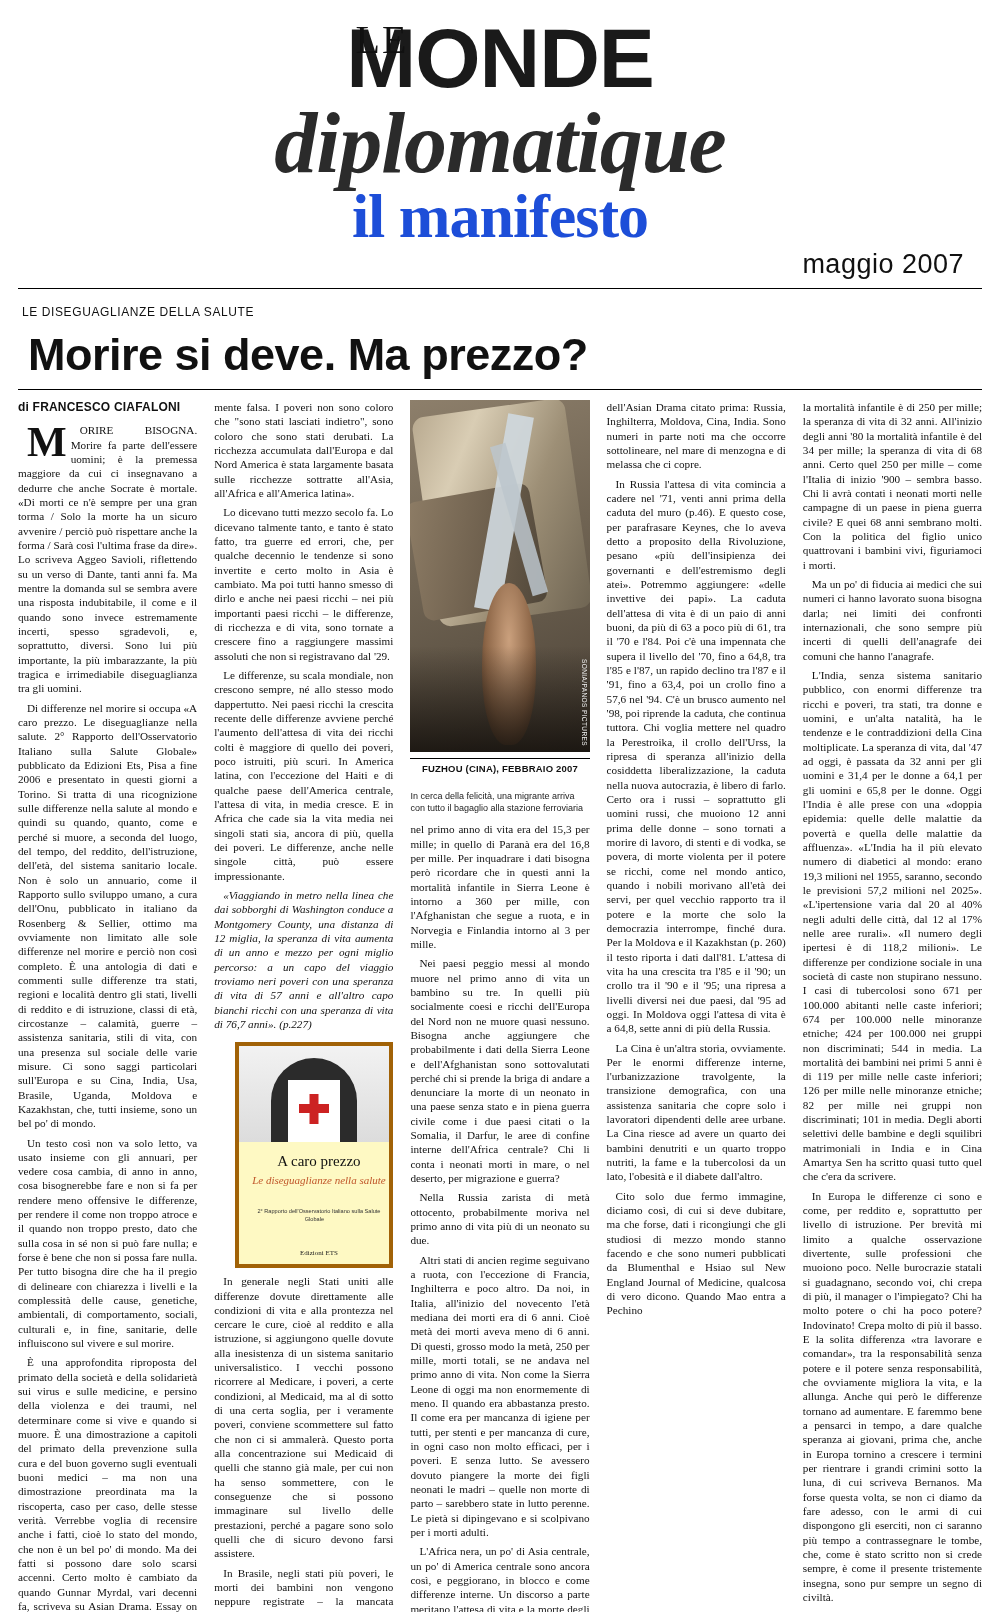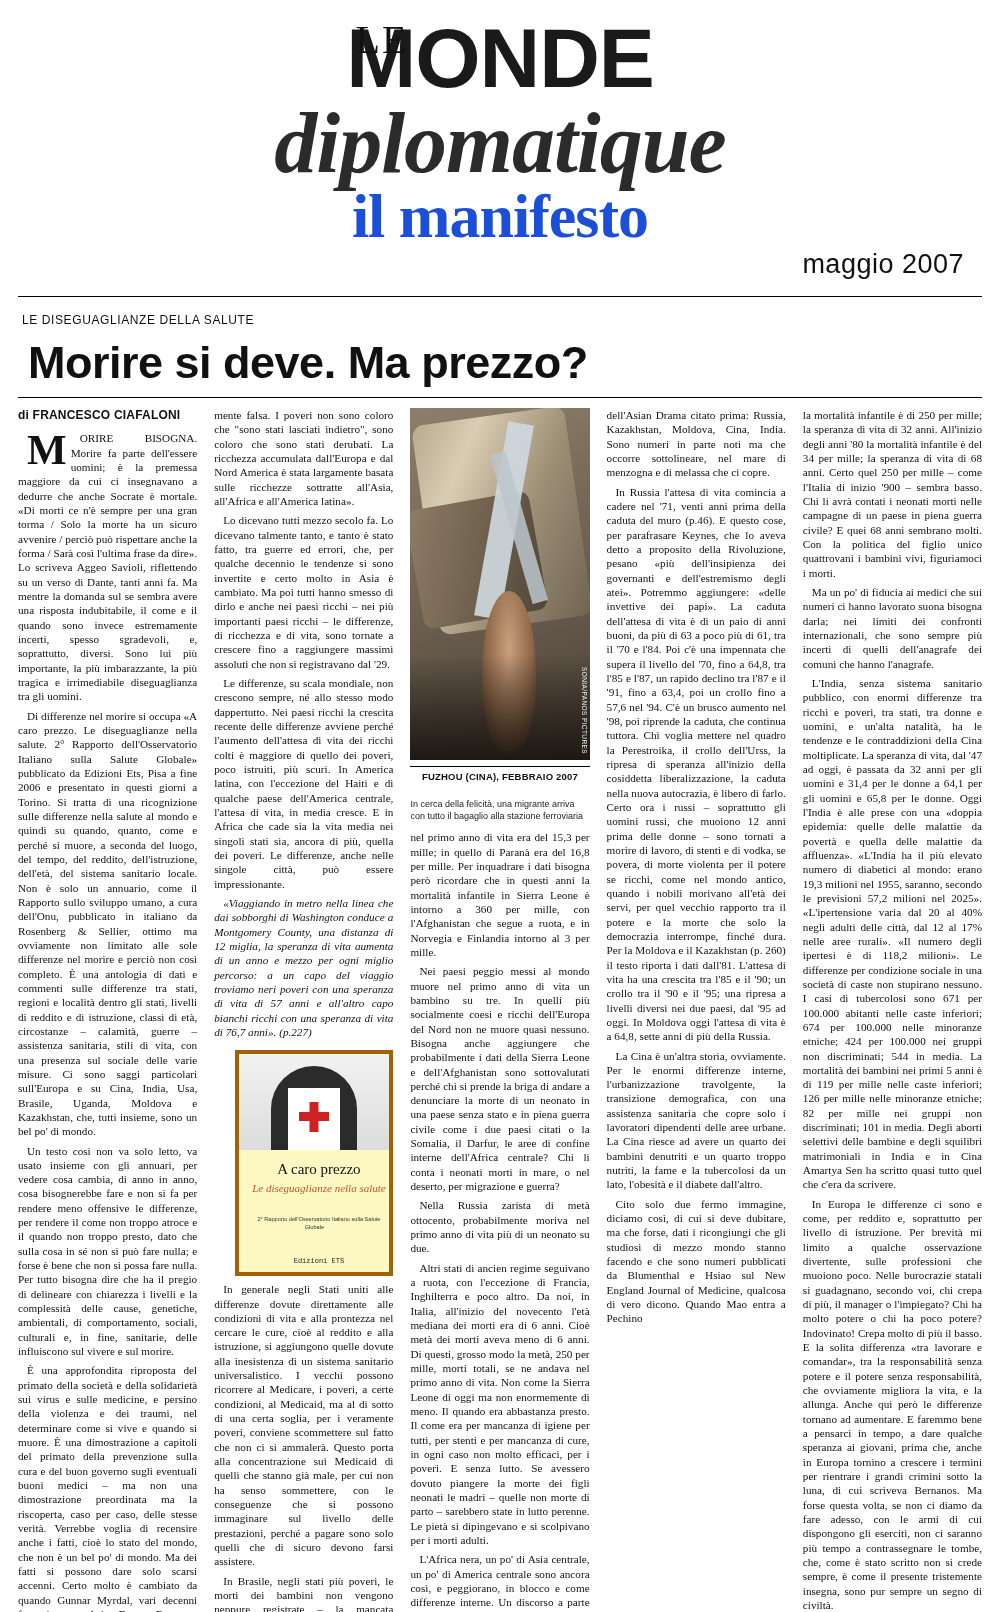--- a/index.html
+++ b/index.html
@@ -66,7 +66,7 @@
     font-family:"Liberation Sans", sans-serif;
     font-size:27px;
     color:#111;
-    margin:2px 36px 16px 0;
+    margin:2px 36px 8px 0;
     letter-spacing:0.5px;
   }
   

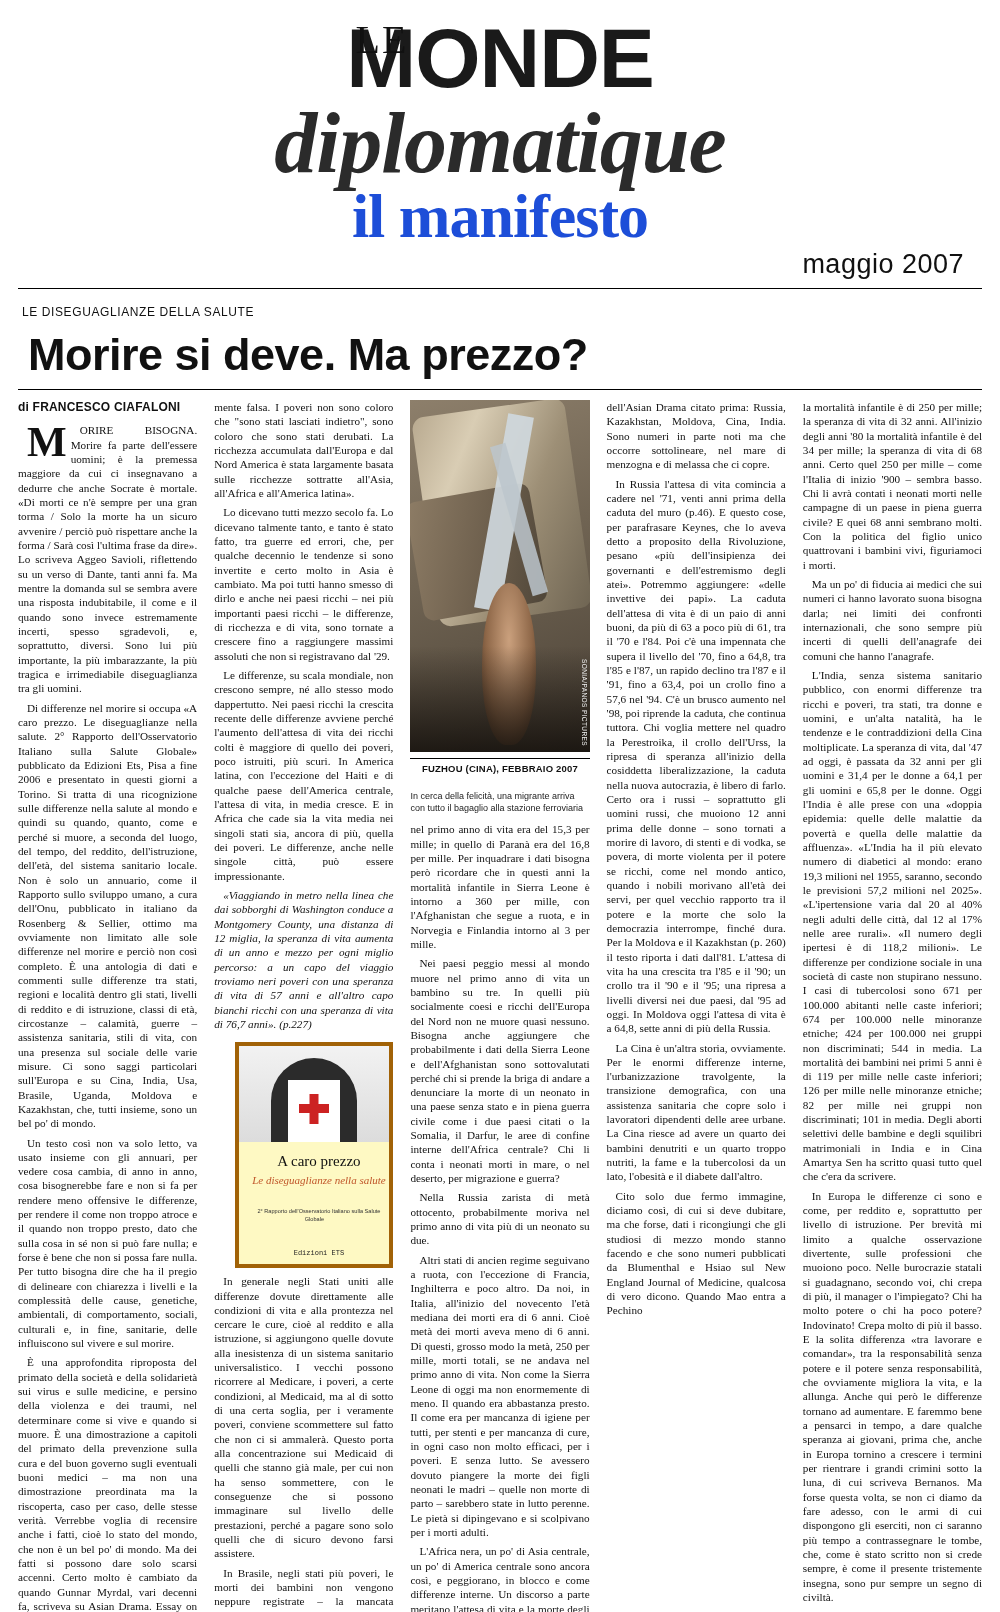--- a/index.html
+++ b/index.html
@@ -384,7 +384,7 @@
     </div>
 
     <div class="col">
-      <p class="noind">dell'Asian Drama citato prima: Russia, Kazakhstan, Moldova, Cina, India. Sono numeri in parte noti ma che occorre sottolineare, nel mare di menzogna e di melassa che ci copre.</p>
+      <p class="noind">dell'Asian Drama citato prima: Russia, Inghilterra, Moldova, Cina, India. Sono numeri in parte noti ma che occorre sottolineare, nel mare di menzogna e di melassa che ci copre.</p>
       <p>In Russia l'attesa di vita comincia a cadere nel '71, venti anni prima della caduta del muro (p.46). E questo cose, per parafrasare Keynes, che lo aveva detto a proposito della Rivoluzione, pesano «più dell'insipienza dei governanti e dell'estremismo degli atei». Potremmo aggiungere: «delle invettive dei papi». La caduta dell'attesa di vita è di un paio di anni buoni, da più di 63 a poco più di 61, tra il '70 e l'84. Poi c'è una impennata che supera il livello del '70, fino a 64,8, tra l'85 e l'87, un rapido declino tra l'87 e il '91, fino a 63,4, poi un crollo fino a 57,6 nel '94. C'è un brusco aumento nel '98, poi riprende la caduta, che continua tuttora. Chi voglia mettere nel quadro la Perestroika, il crollo dell'Urss, la ripresa di speranza all'inizio della cosiddetta liberalizzazione, la caduta nella nuova autocrazia, è libero di farlo. Certo ora i russi – soprattutto gli uomini russi, che muoiono 12 anni prima delle donne – sono tornati a morire di lavoro, di stenti e di vodka, se povera, di morte violenta per il potere se ricchi, come nel mondo antico, quando i nobili morivano all'età dei servi, per quel vecchio rapporto tra il potere e la morte che solo la democrazia interrompe, finché dura. Per la Moldova e il Kazakhstan (p. 260) il testo riporta i dati dall'81. L'attesa di vita ha una crescita tra l'85 e il '90; un crollo tra il '90 e il '95; una ripresa a livelli diversi nei due paesi, dal '95 ad oggi. In Moldova oggi l'attesa di vita è a 64,8, sette anni di più della Russia.</p>
       <p>La Cina è un'altra storia, ovviamente. Per le enormi differenze interne, l'urbanizzazione travolgente, la transizione demografica, con una assistenza sanitaria che copre solo i lavoratori dipendenti delle aree urbane. La Cina riesce ad avere un quarto dei bambini denutriti e un quarto troppo nutriti, la fame e la tubercolosi da un lato, l'obesità e il diabete dall'altro.</p>
       <p>Cito solo due fermo immagine, diciamo così, di cui si deve dubitare, ma che forse, dati i ricongiungi che gli studiosi di mezzo mondo stanno facendo e che sono numeri pubblicati da Blumenthal e Hsiao sul New England Journal of Medicine, qualcosa di vero dicono. Quando Mao entra a Pechino</p>

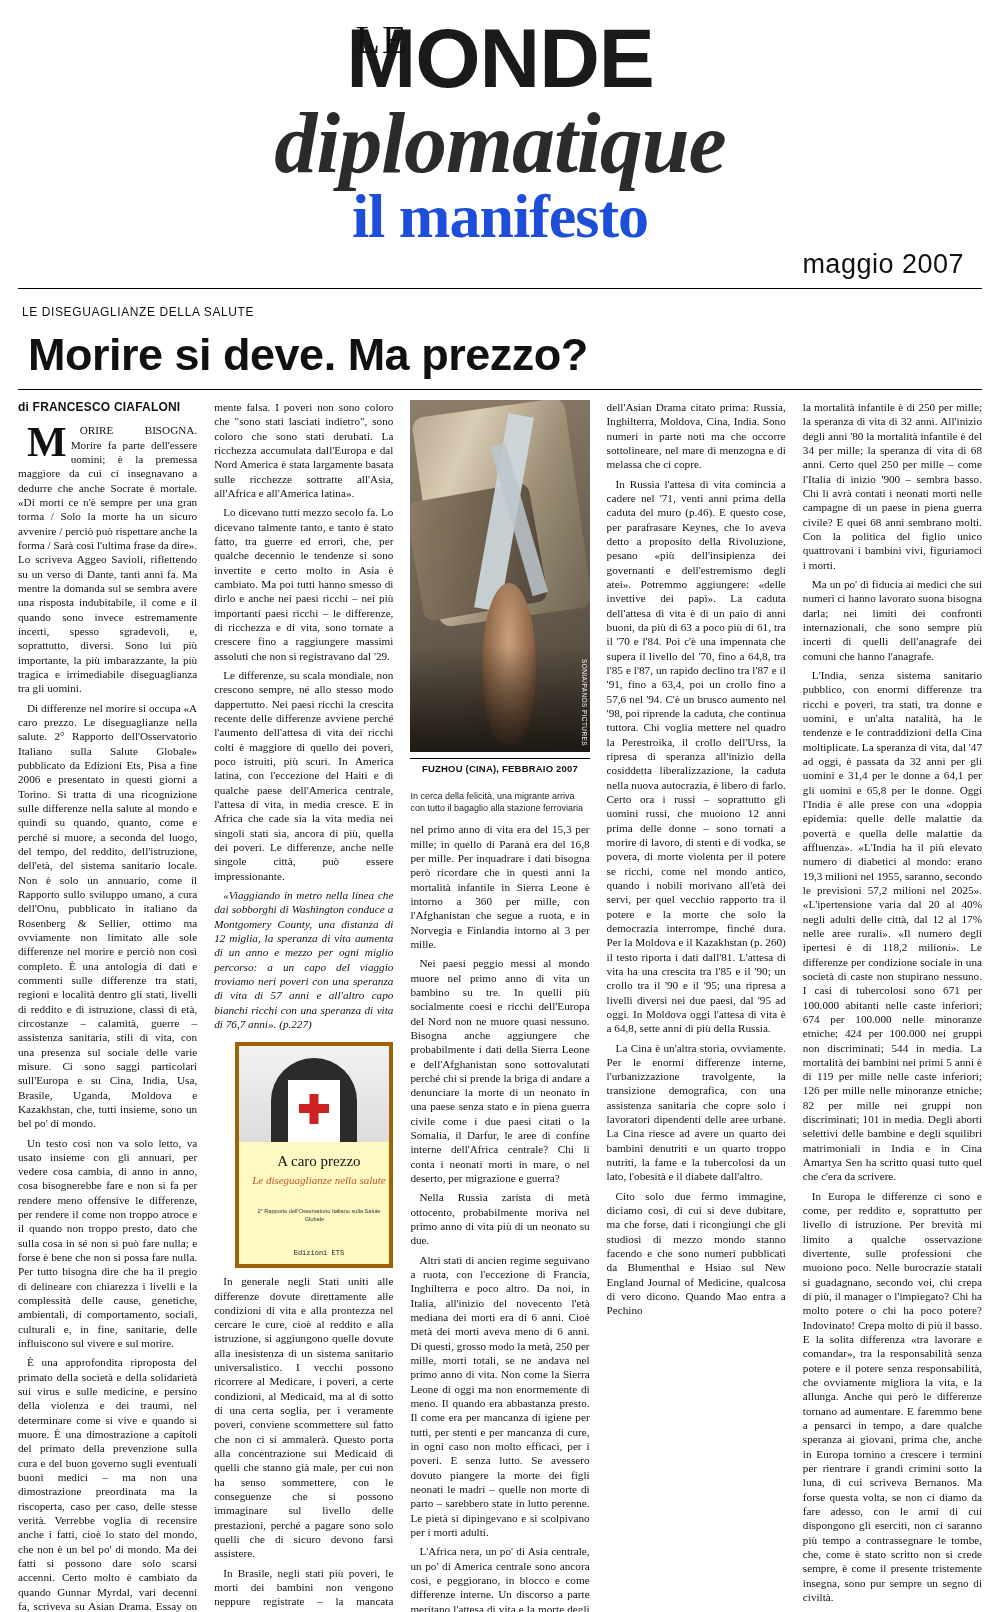--- a/index.html
+++ b/index.html
@@ -301,7 +301,7 @@
     position:absolute;
     bottom:6px;left:0;right:0;
     text-align:center;
-    font-family:Liberation Mono, monospace;
+    font-family:Liberation Serif, serif;
     font-size:7px;
     color:#222;
   }

